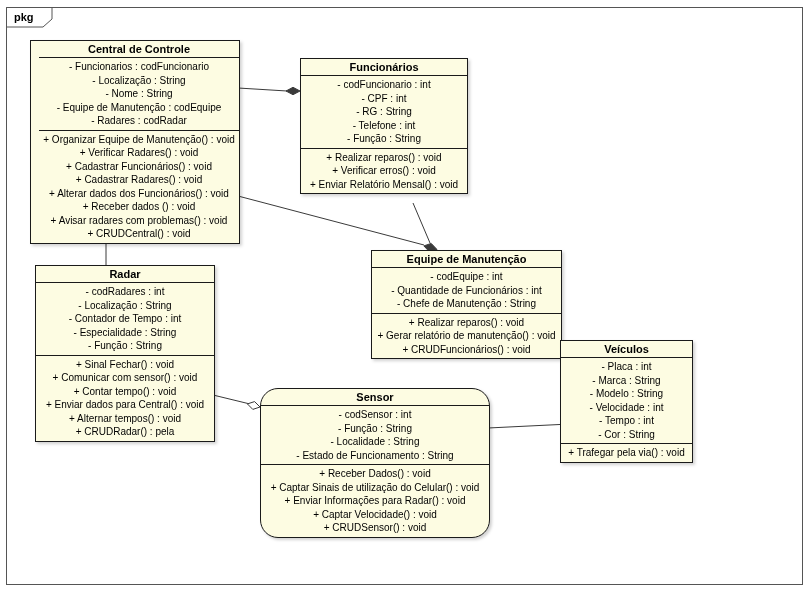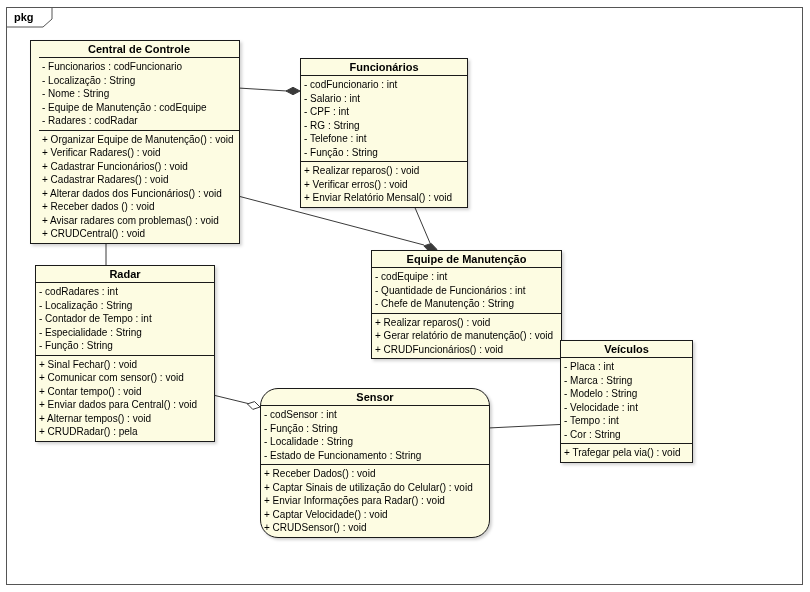--- a/index.html
+++ b/index.html
@@ -49,6 +49,7 @@
     color: #000;
     white-space: nowrap;
     overflow: hidden;
+    text-align: center;
   }
 </style>
 </head>

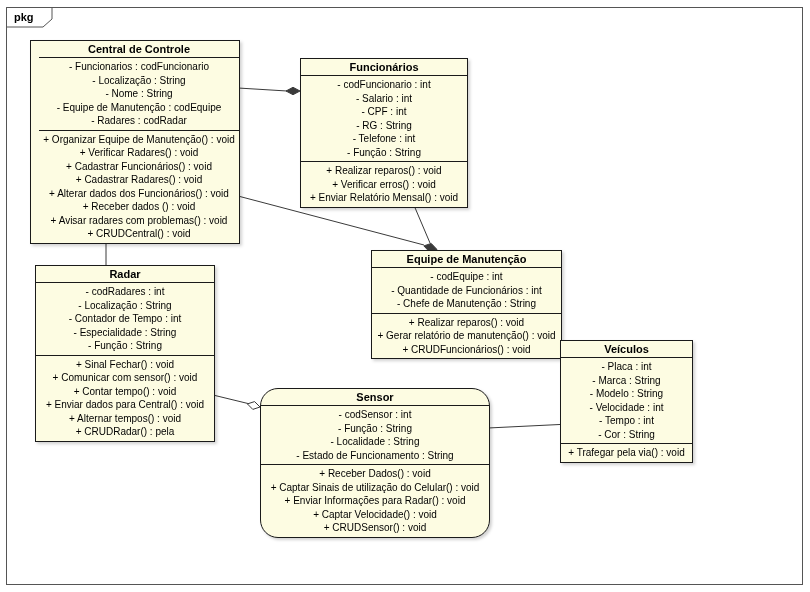--- a/index.html
+++ b/index.html
@@ -105,7 +105,6 @@
     <div class="uml-title">Funcionários</div>
     <div class="uml-section uml-attrs">
         <div class="uml-member">- codFuncionario : int</div>
-        <div class="uml-member">- Salario : int</div>
         <div class="uml-member">- CPF : int</div>
         <div class="uml-member">- RG : String</div>
         <div class="uml-member">- Telefone : int</div>

